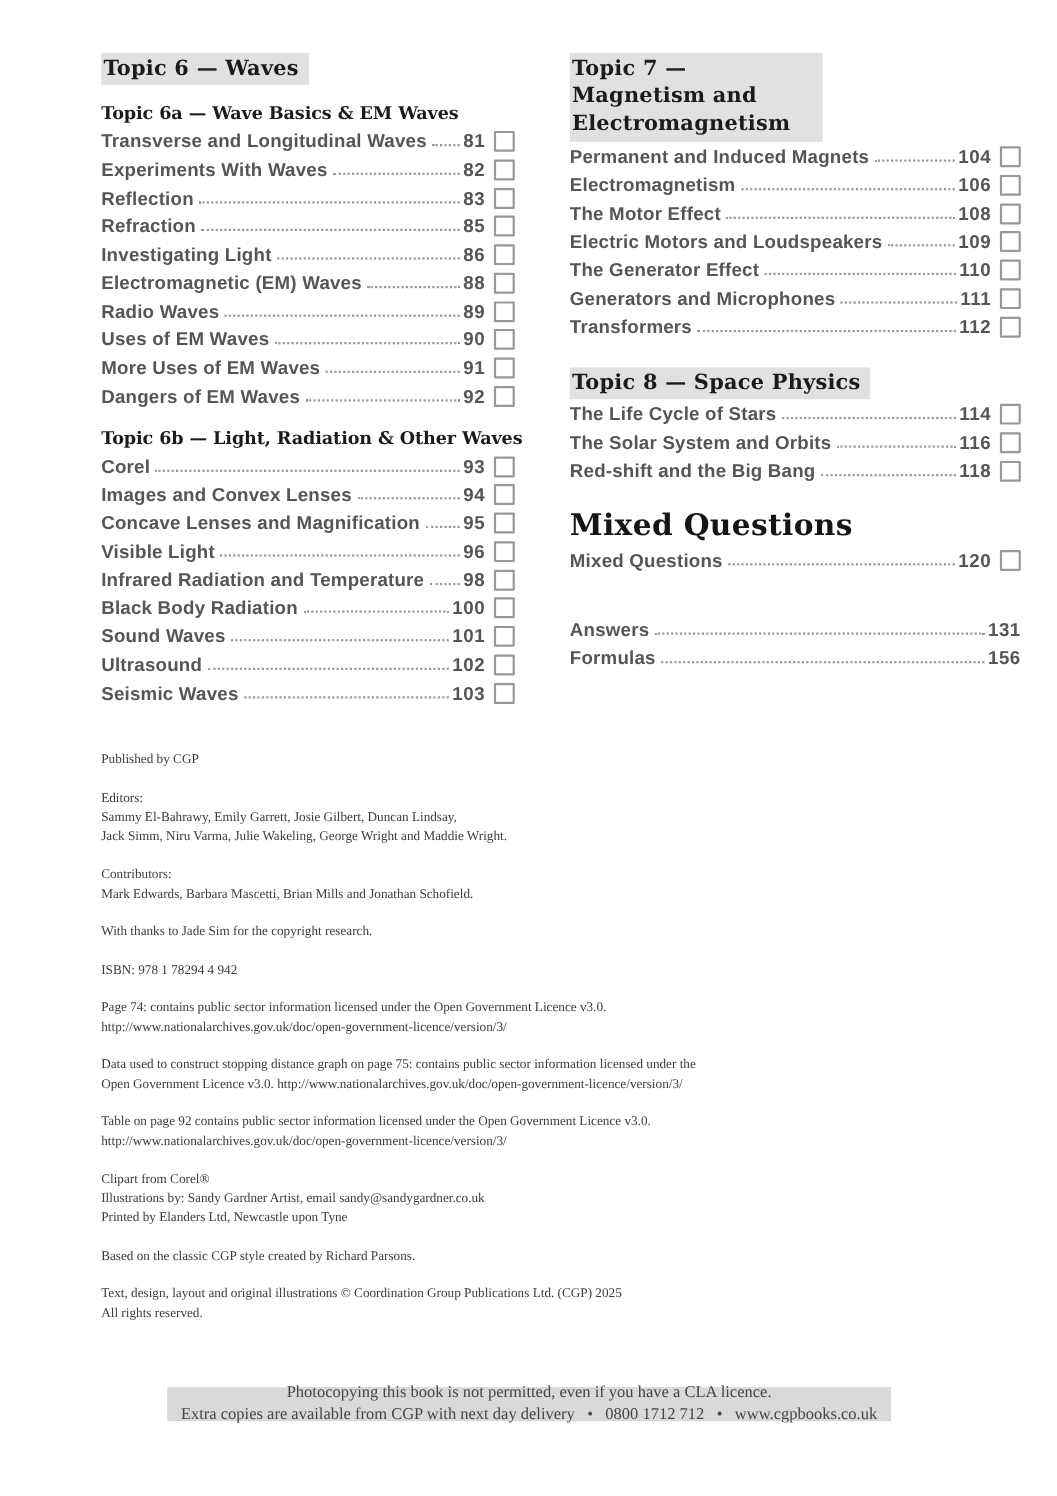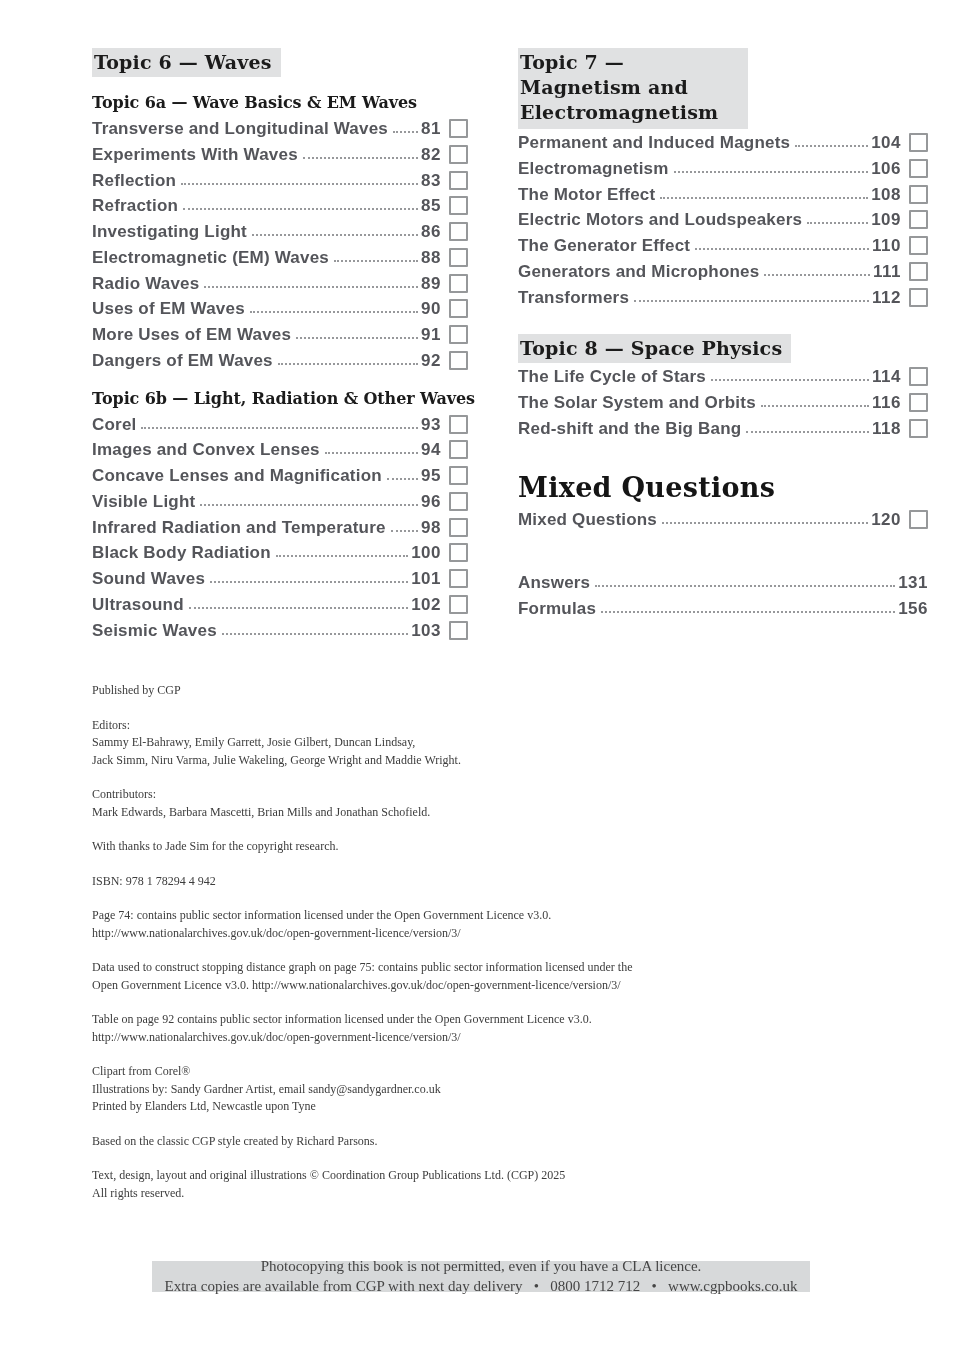--- a/index.html
+++ b/index.html
@@ -30,7 +30,7 @@
     color:#151515; letter-spacing:.3px; margin:0 0 7px 0; white-space:nowrap;
   }
   #toc-right .section:nth-child(2) { margin-top:21px; }
-  #toc-right .section:nth-child(3) { margin-top:27px; }
+  #toc-right .section:nth-child(3) { margin-top:17px; }
   #toc-right .section:nth-child(4) { margin-top:38px; }
 
   .toc-row { display:flex; align-items:flex-start; height:25.75px;font-weight:bold; }

